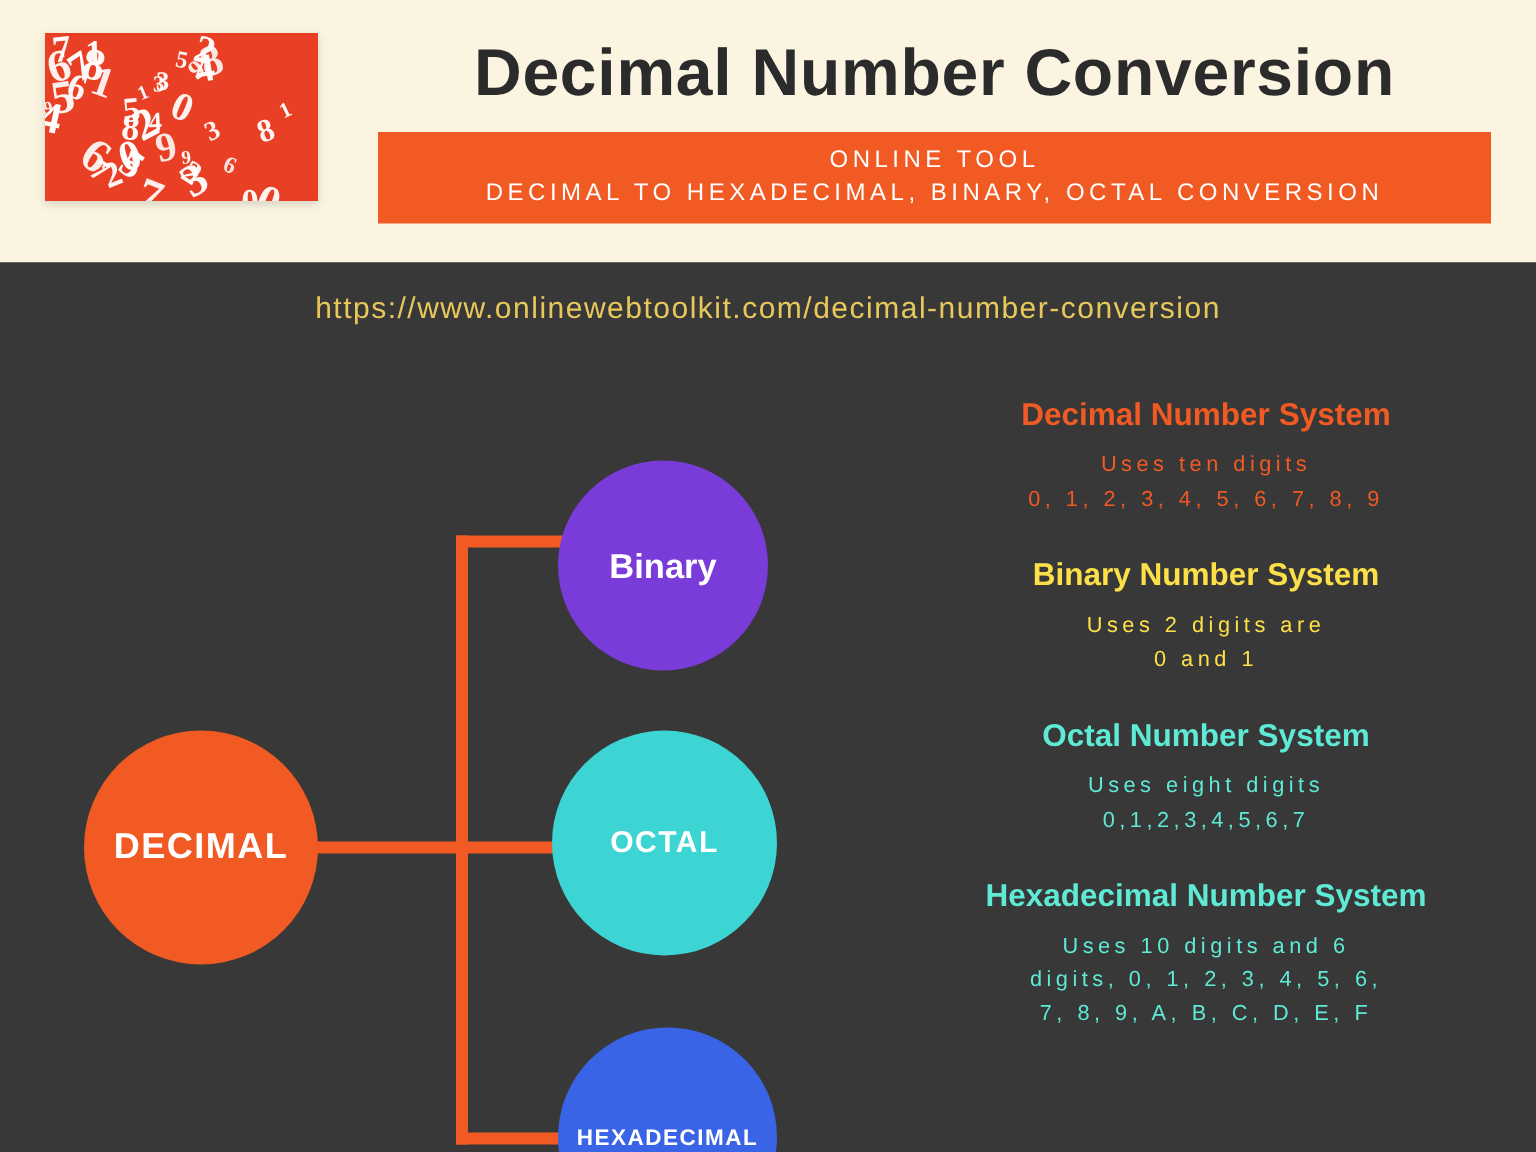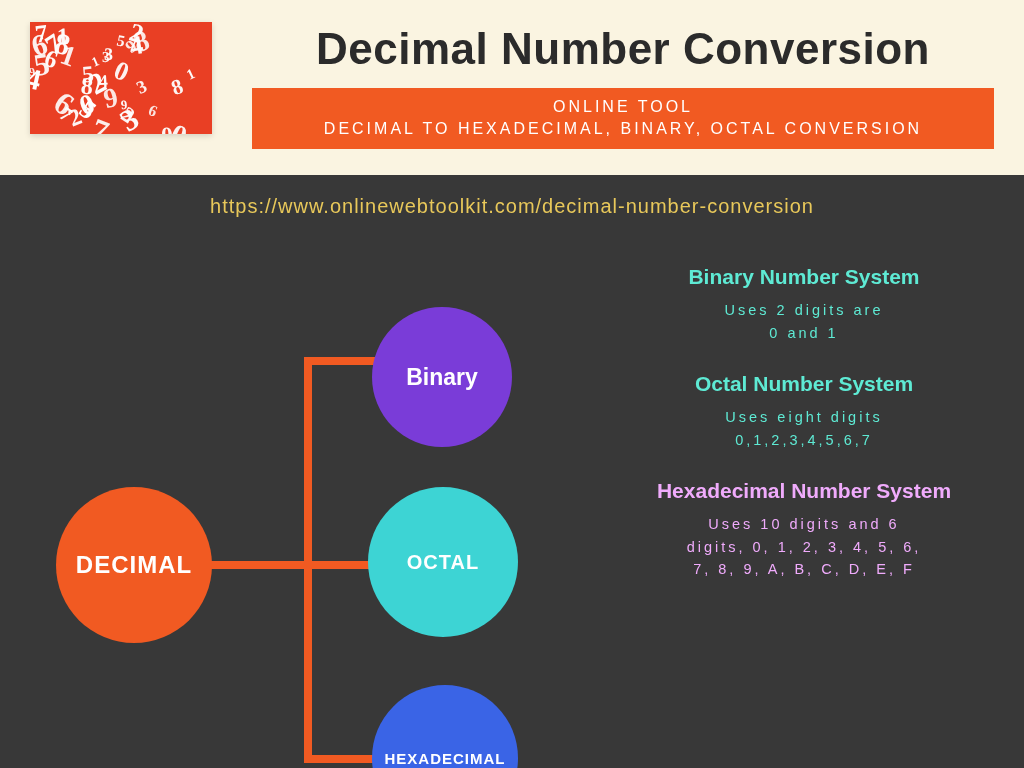--- a/index.html
+++ b/index.html
@@ -220,6 +220,11 @@
 
   <div class="info">
     <div class="info-block">
+      <div class="info-title c-orange">Decimal Number System</div>
+      <div class="info-desc c-orange">Uses ten digits</div>
+      <div class="info-desc c-orange">0, 1, 2, 3, 4, 5, 6, 7, 8, 9</div>
+    </div>
+    <div class="info-block">
       <div class="info-title c-purple">Binary Number System</div>
       <div class="info-desc c-purple">Uses 2 digits are</div>
       <div class="info-desc c-purple">0 and 1</div>

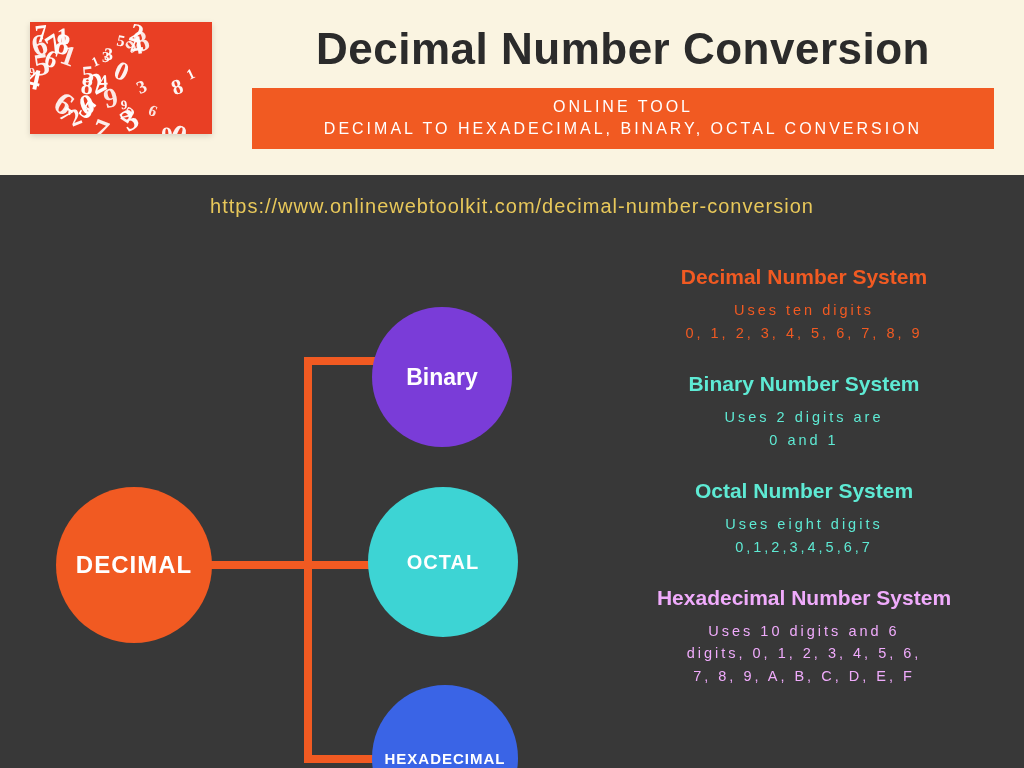--- a/index.html
+++ b/index.html
@@ -130,7 +130,7 @@
     line-height: 1.55;
   }
   .c-orange { color: #f15a22; }
-  .c-purple { color: #5eead4; }
+  .c-purple { color: #fde047; }
   .c-teal   { color: #5eead4; }
   .c-blue   { color: #f0abfc; }
 </style>

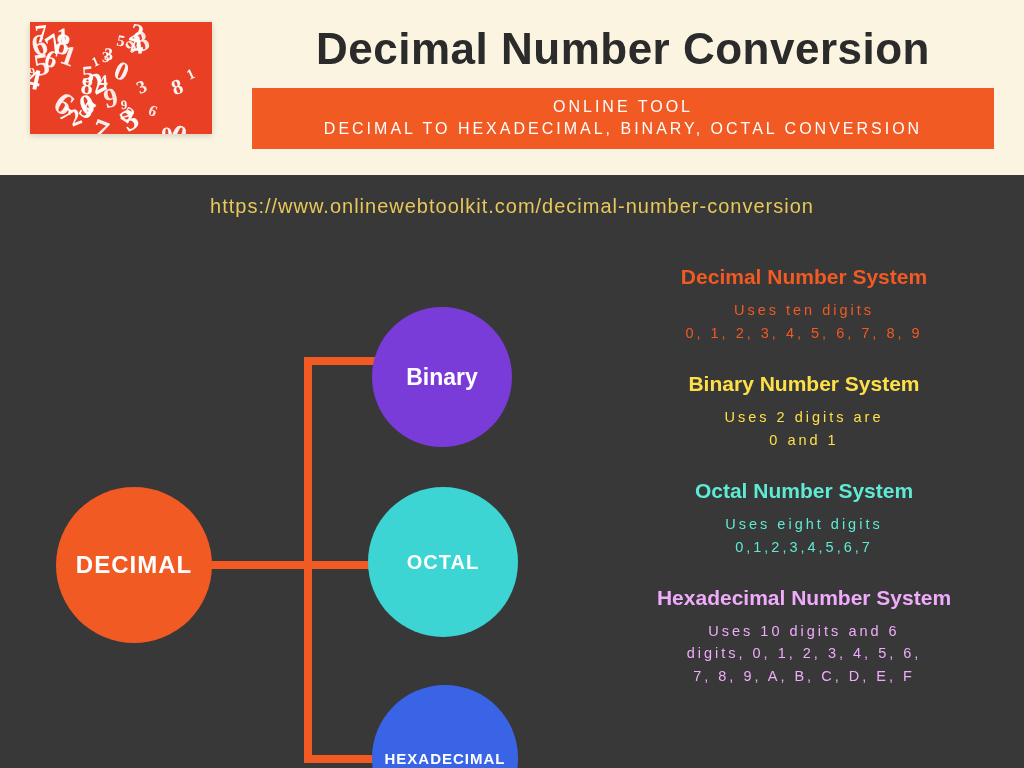--- a/index.html
+++ b/index.html
@@ -132,7 +132,7 @@
   .c-orange { color: #f15a22; }
   .c-purple { color: #fde047; }
   .c-teal   { color: #5eead4; }
-  .c-blue   { color: #f0abfc; }
+  .c-blue   { color: #5eead4; }
 </style>
 </head>
 <body>

